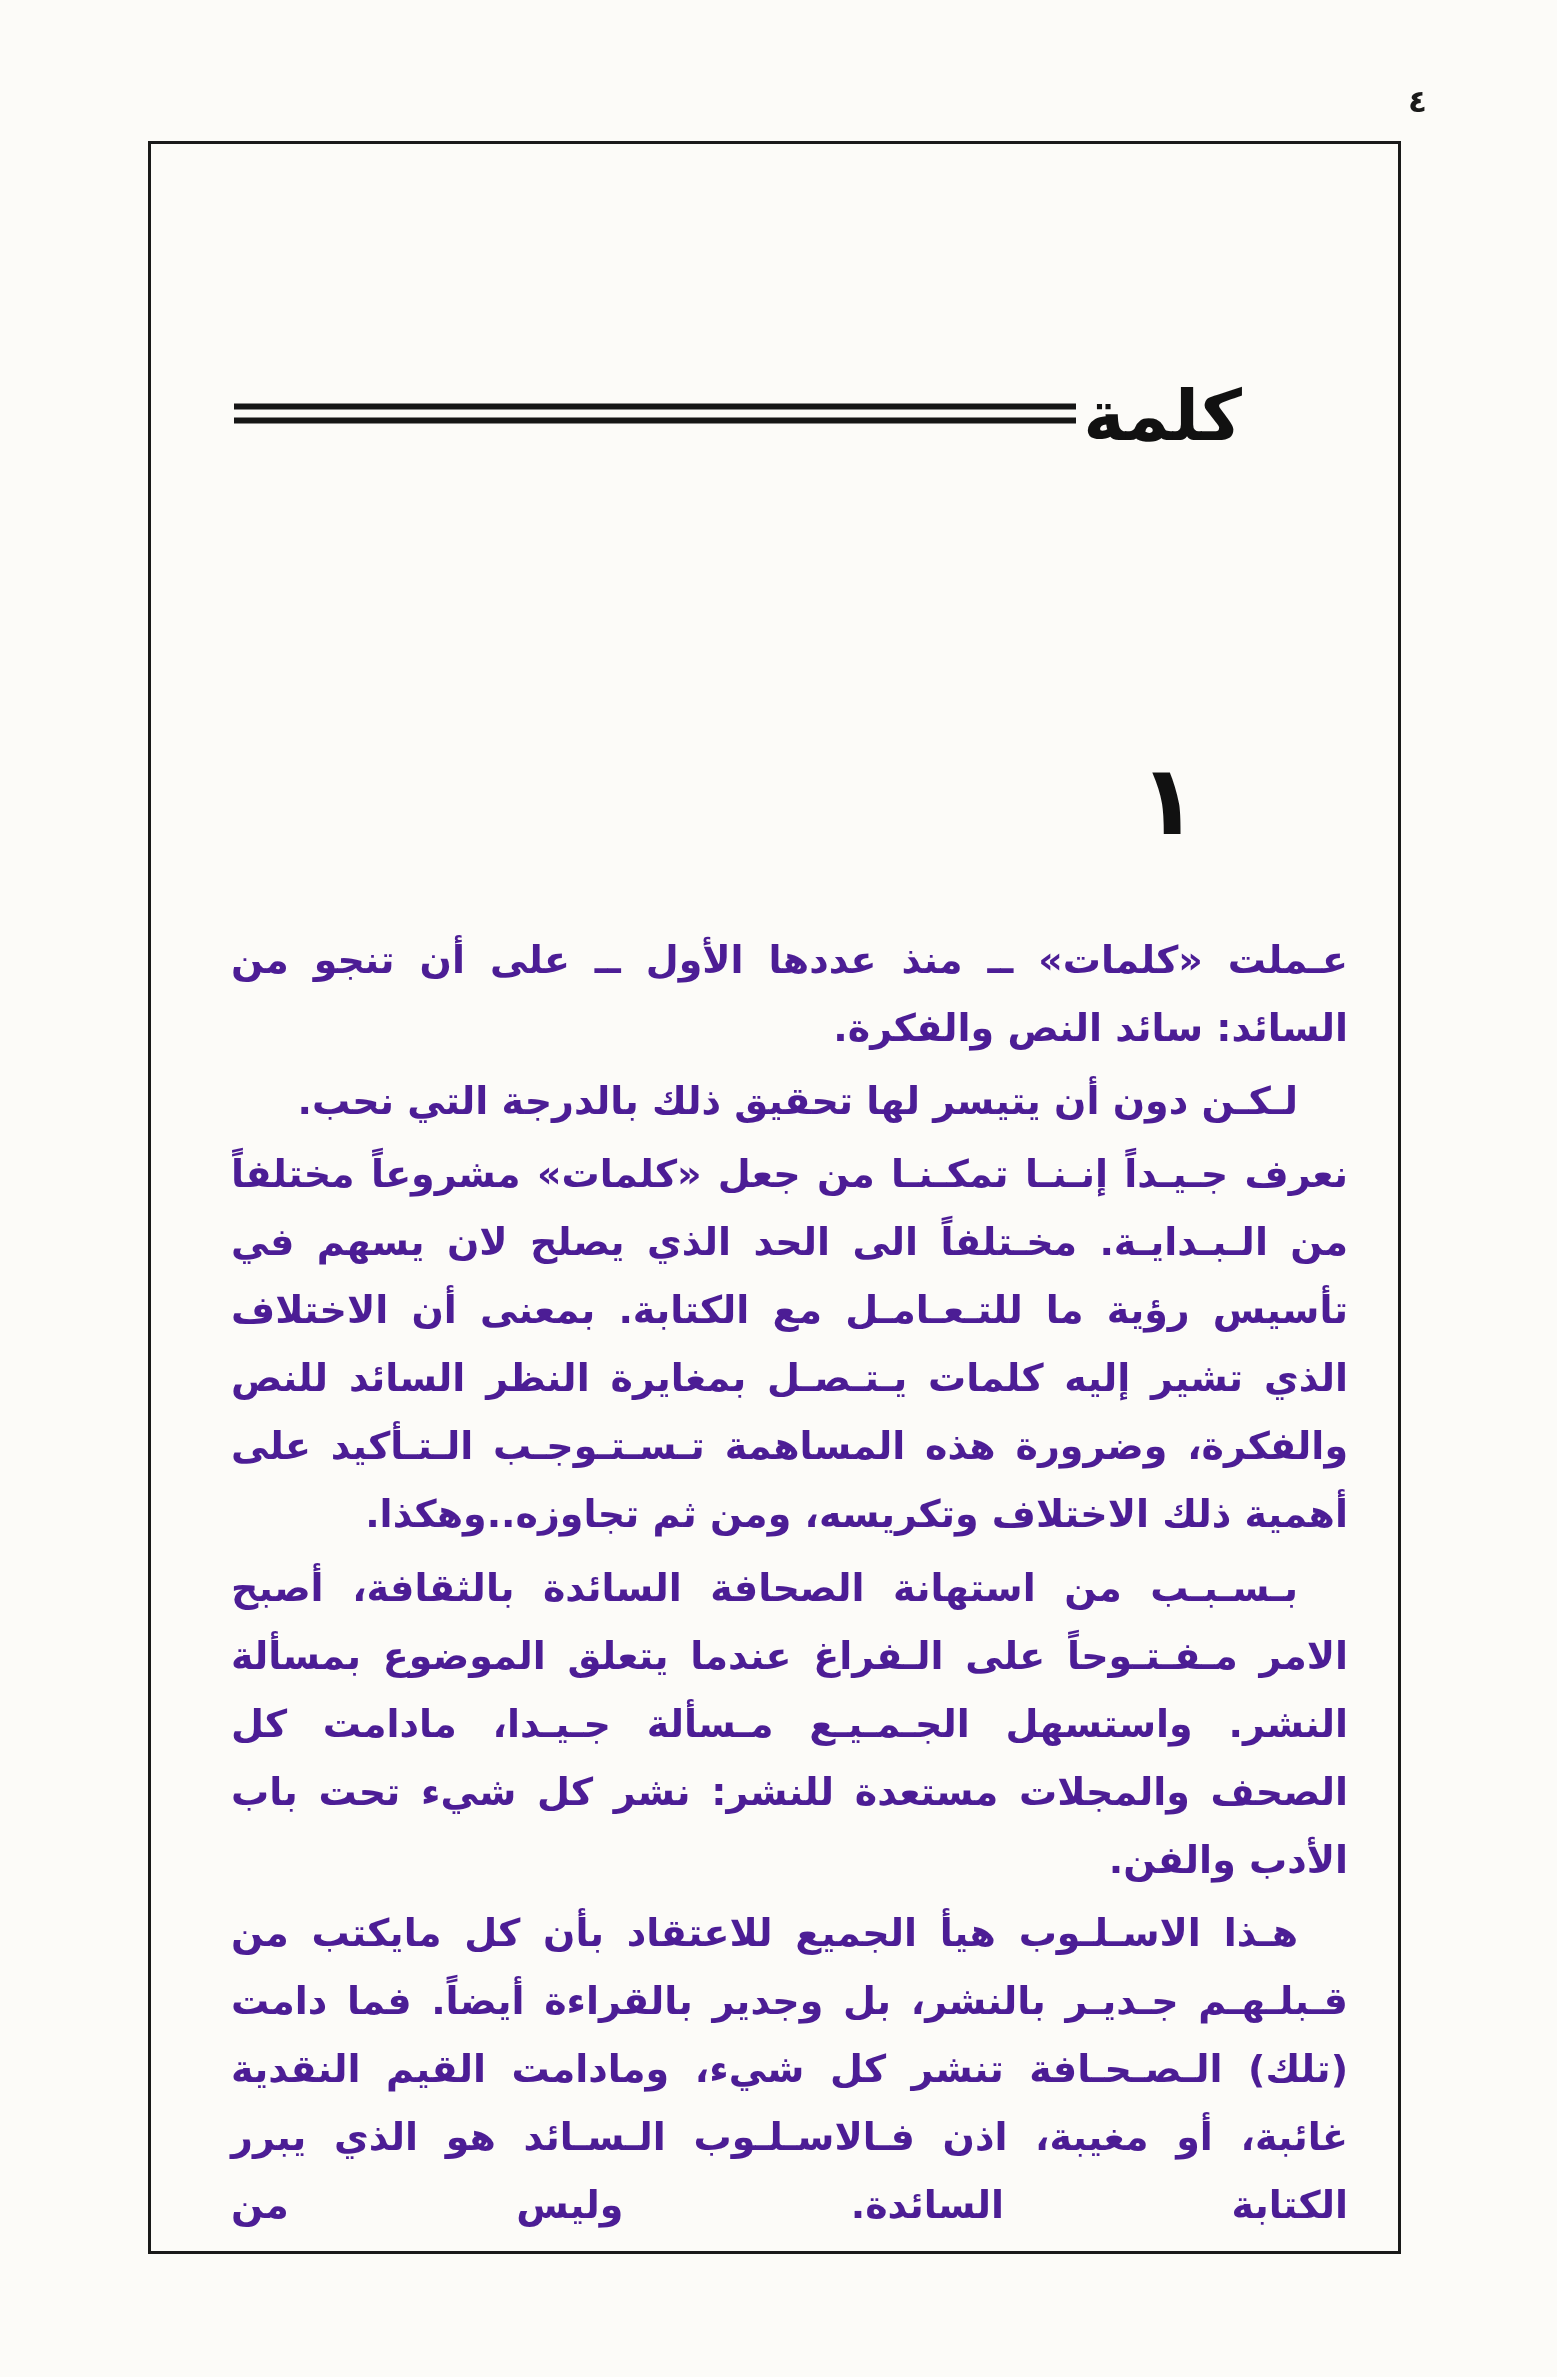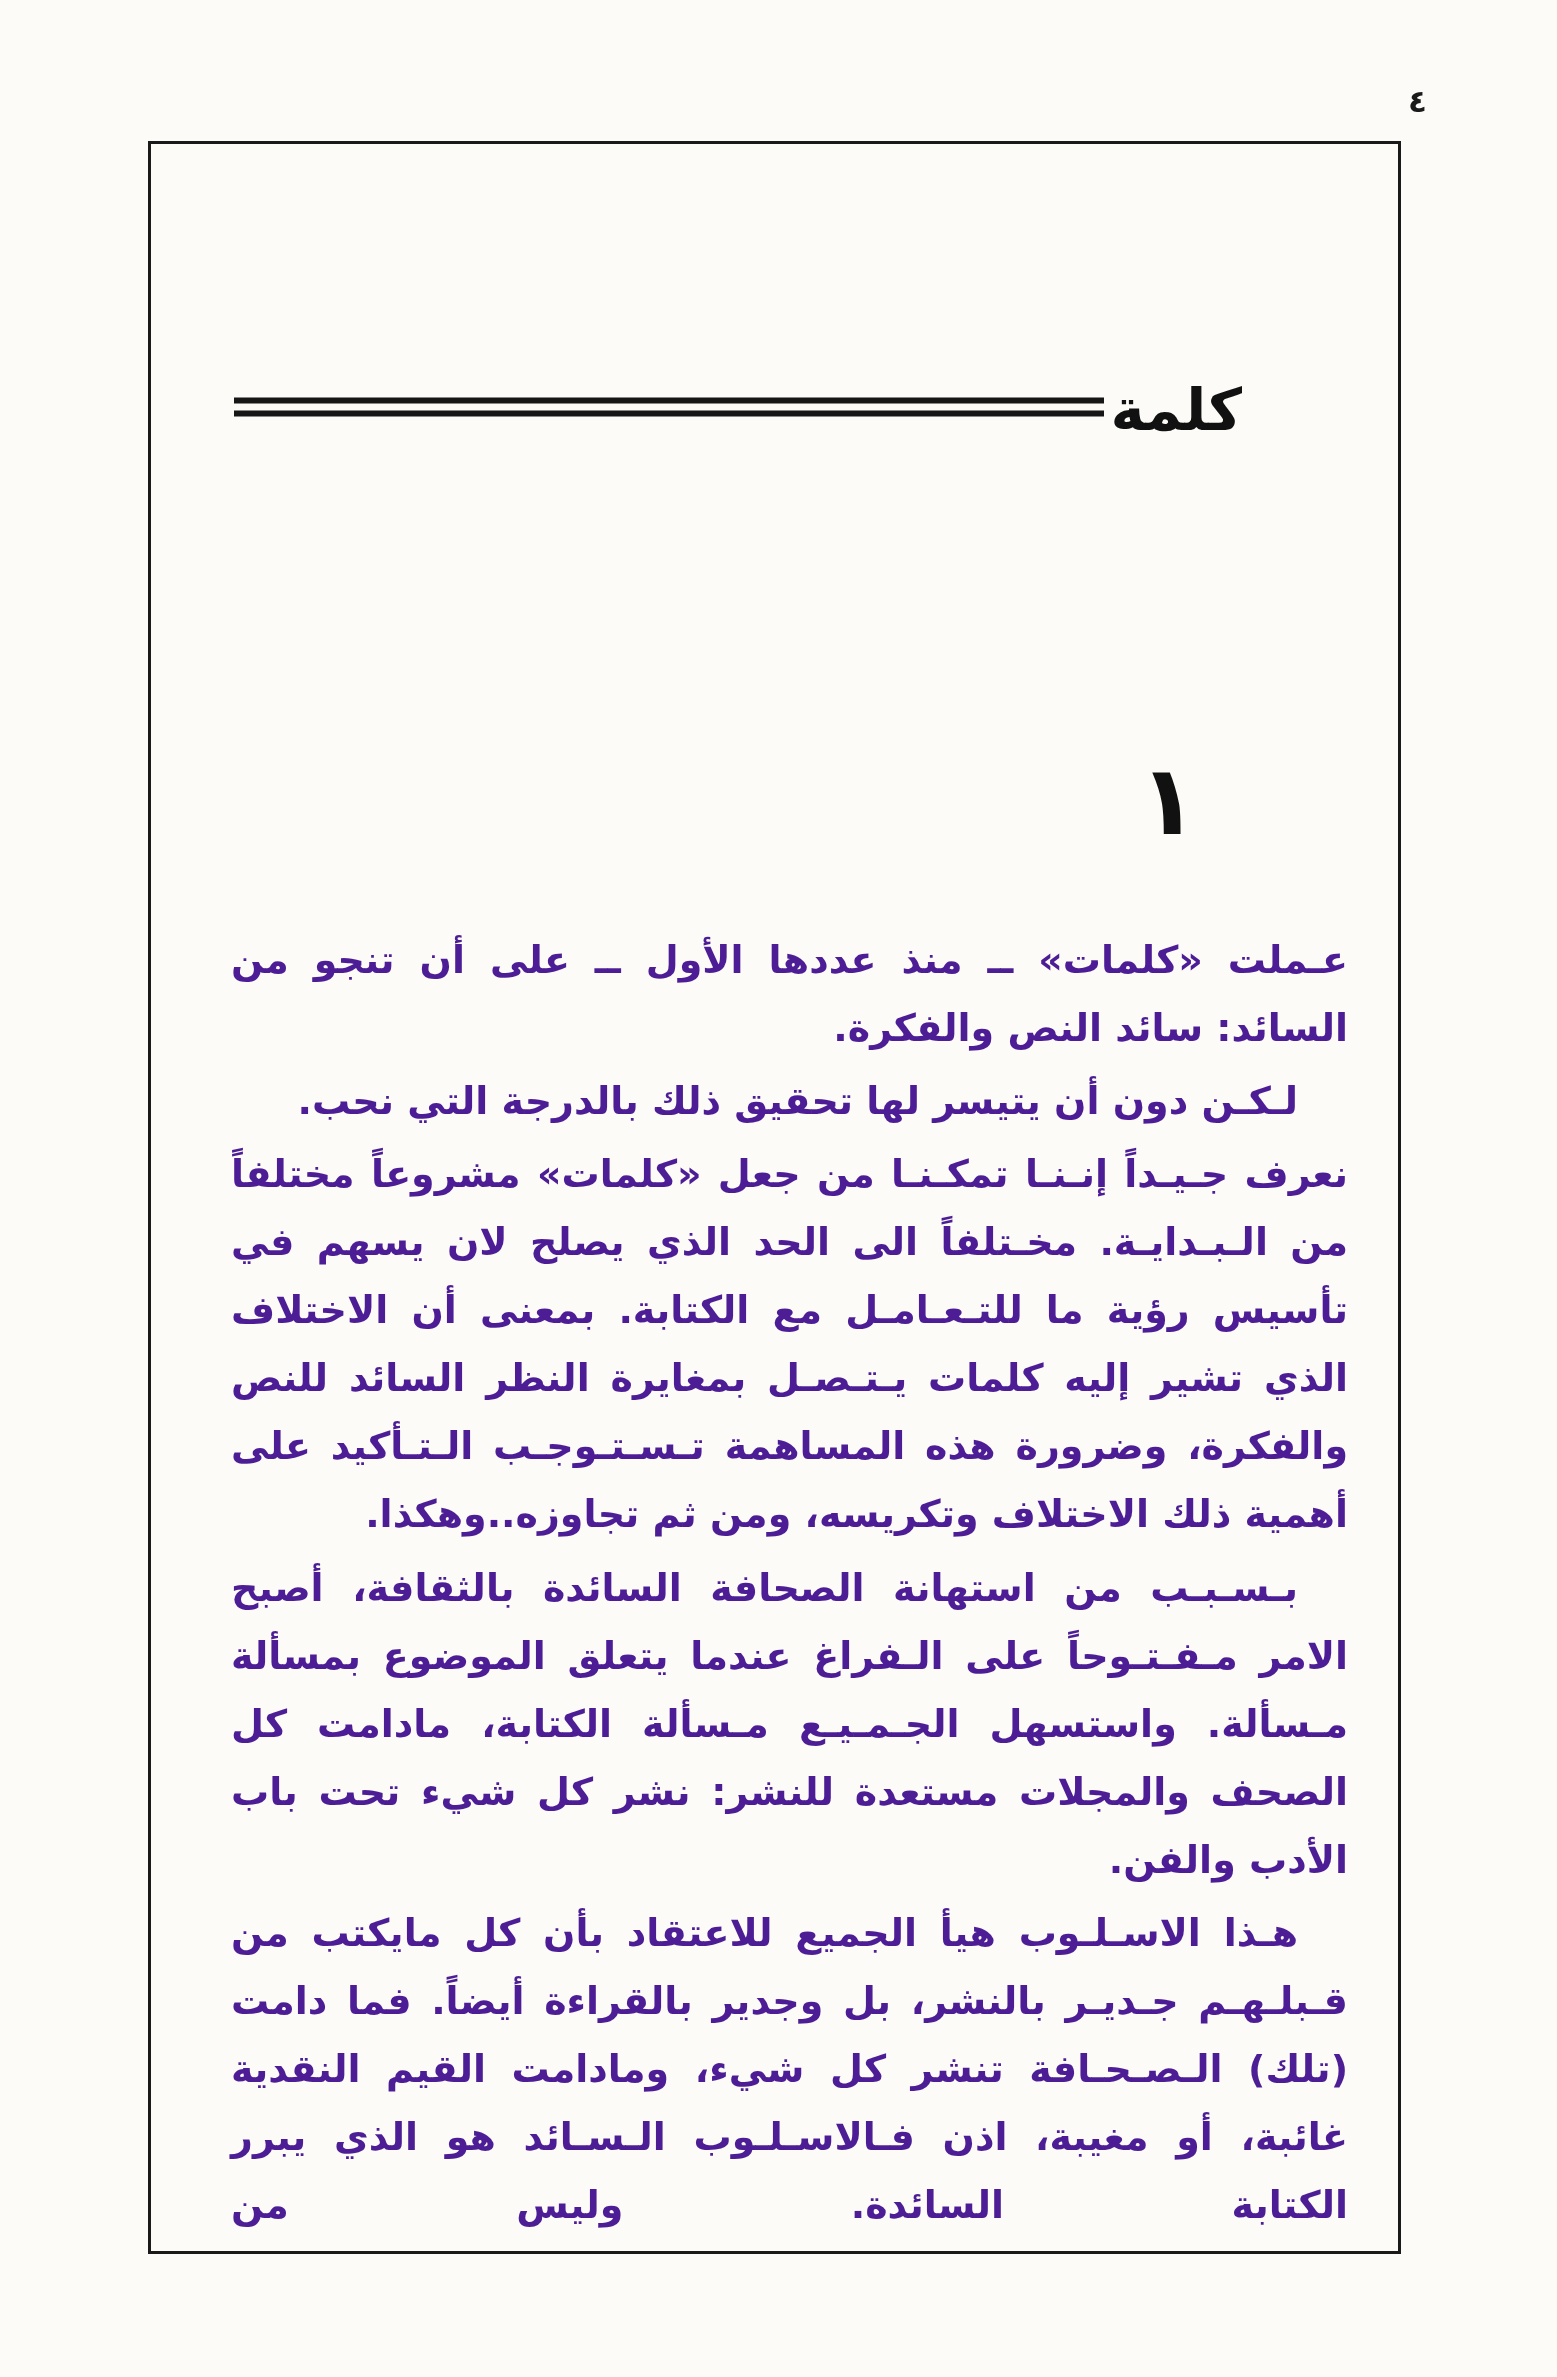--- a/index.html
+++ b/index.html
@@ -38,7 +38,7 @@
     align-items:center;
   }
   .title-text {
-    font-size:58px;
+    font-size:70px;
     font-weight:bold;
     line-height:1.05;
     color:#111;

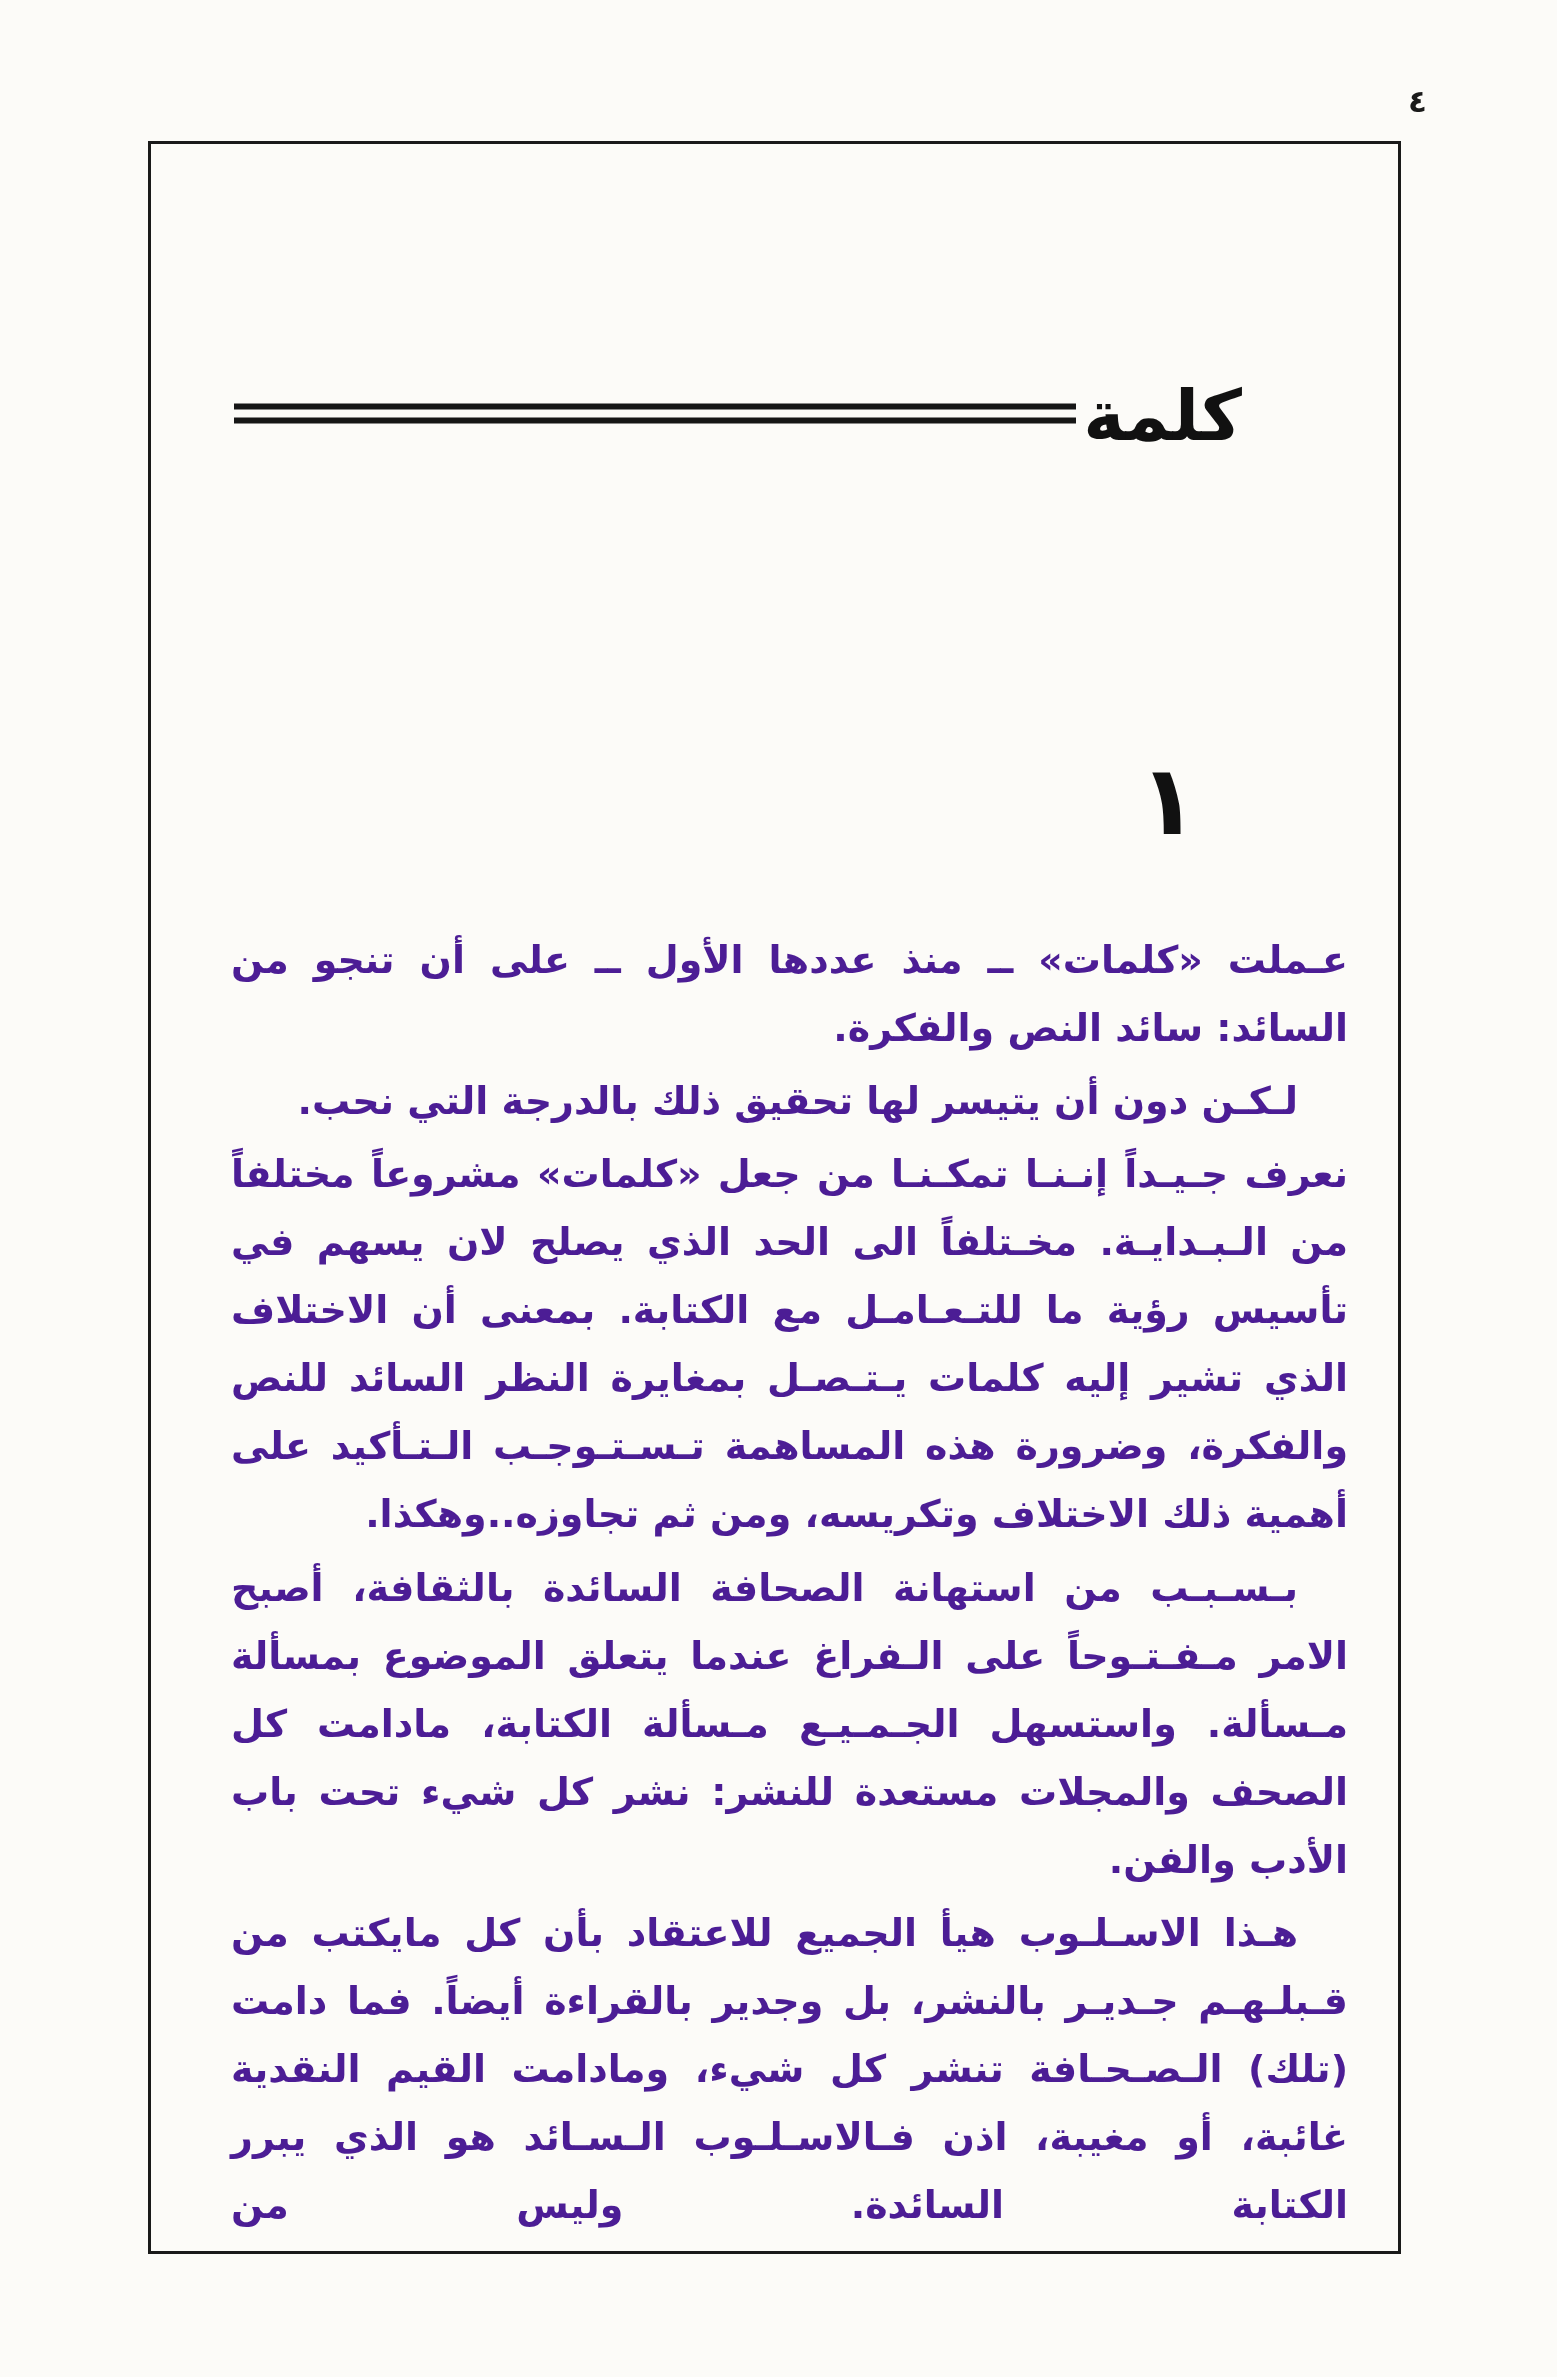--- a/index.html
+++ b/index.html
@@ -102,7 +102,7 @@
       <p class="para">عـملت «كلمات» ــ منذ عددها الأول ــ على أن تنجو من السائد: سائد النص والفكرة.</p>
       <p class="para indent">لـكـن دون أن يتيسر لها تحقيق ذلك بالدرجة التي نحب.</p>
       <p class="para">نعرف جـيـداً إنـنـا تمكـنـا من جعل «كلمات» مشروعاً مختلفاً من الـبـدايـة. مخـتلفاً الى الحد الذي يصلح لان يسهم في تأسيس رؤية ما للتـعـامـل مع الكتابة. بمعنى أن الاختلاف الذي تشير إليه كلمات يـتـصـل بمغايرة النظر السائد للنص والفكرة، وضرورة هذه المساهمة تـسـتـوجـب الـتـأكيد على أهمية ذلك الاختلاف وتكريسه، ومن ثم تجاوزه..وهكذا.</p>
-      <p class="para indent">بـسـبـب من استهانة الصحافة السائدة بالثقافة، أصبح الامر مـفـتـوحاً على الـفراغ عندما يتعلق الموضوع بمسألة مـسألة. واستسهل الجـمـيـع مـسألة الكتابة، مادامت كل الصحف والمجلات مستعدة للنشر: نشر كل شيء تحت باب الأدب والفن.</p>
+      <p class="para indent">بـسـبـب من استهانة الصحافة السائدة بالثقافة، أصبح الامر مـفـتـوحاً على الـفراغ عندما يتعلق الموضوع بمسألة النشر. واستسهل الجـمـيـع مـسألة جـيـدا، مادامت كل الصحف والمجلات مستعدة للنشر: نشر كل شيء تحت باب الأدب والفن.</p>
       <p class="para indent justify-last">هـذا الاسـلـوب هيأ الجميع للاعتقاد بأن كل مايكتب من قـبلـهـم جـديـر بالنشر، بل وجدير بالقراءة أيضاً. فما دامت (تلك) الـصـحـافة تنشر كل شيء، ومادامت القيم النقدية غائبة، أو مغيبة، اذن فـالاسـلـوب الـسـائد هو الذي يبرر الكتابة السائدة. وليس من</p>
     </div>
 

